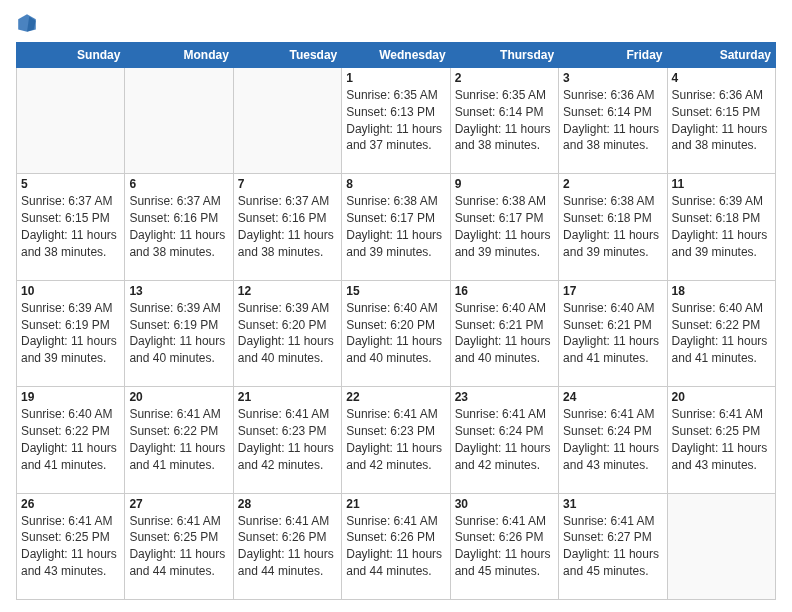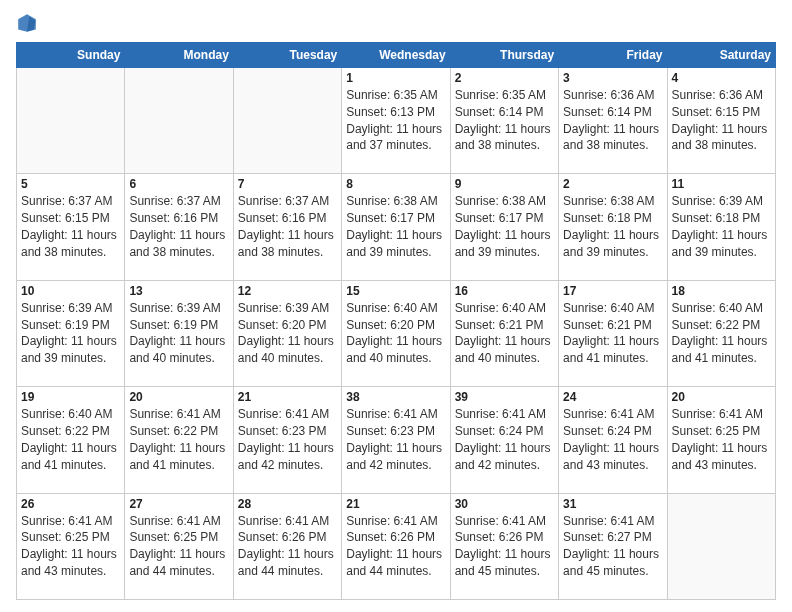--- a/index.html
+++ b/index.html
@@ -276,7 +276,7 @@
 and 42 minutes.</div>
           </td>
           <td>
-            <div class="day-number">38</div>
+            <div class="day-number">22</div>
             <div class="day-info" style="white-space: pre-line;">Sunrise: 6:41 AM
 Sunset: 6:23 PM
 Daylight: 11 hours

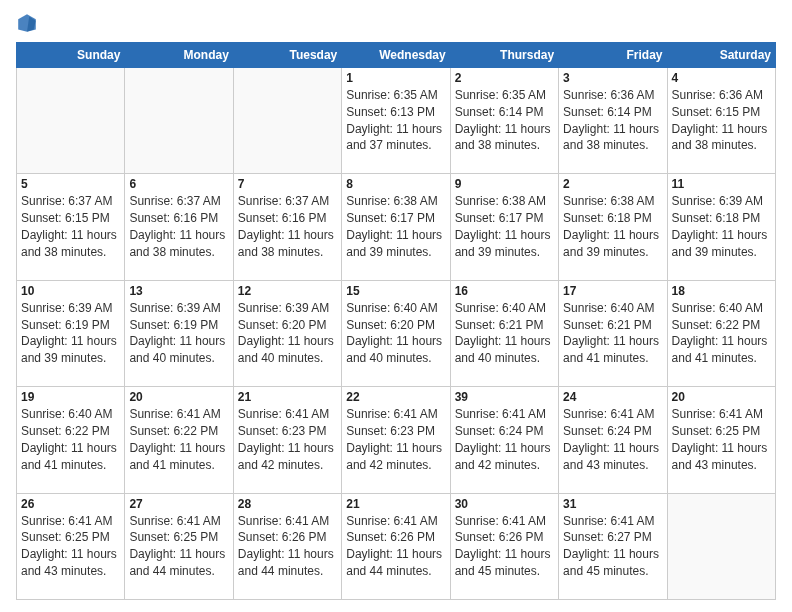--- a/index.html
+++ b/index.html
@@ -283,7 +283,7 @@
 and 42 minutes.</div>
           </td>
           <td>
-            <div class="day-number">39</div>
+            <div class="day-number">23</div>
             <div class="day-info" style="white-space: pre-line;">Sunrise: 6:41 AM
 Sunset: 6:24 PM
 Daylight: 11 hours

